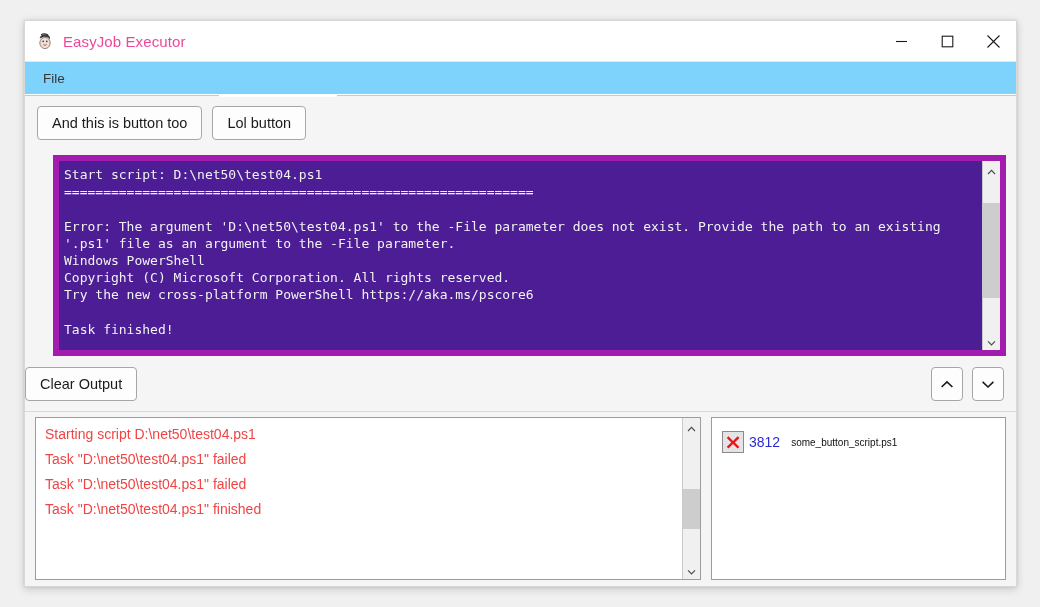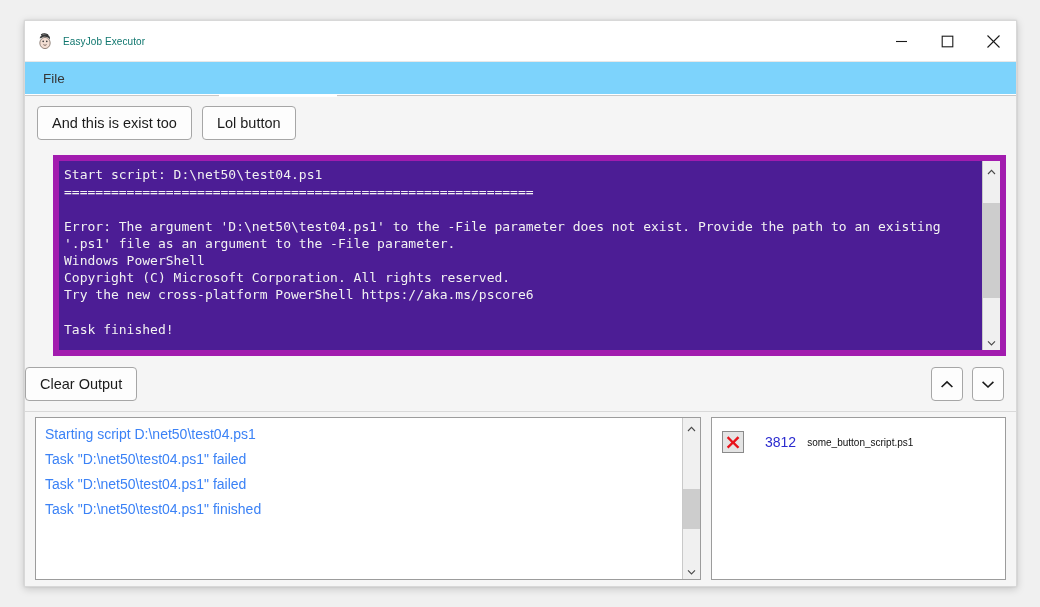--- a/index.html
+++ b/index.html
@@ -38,8 +38,8 @@
   }
   .title-icon svg { display:block; }
   .title-text {
-    font-size: 10px;
-    color: #0f766e;
+    font-size: 15px;
+    color: #ec4899;
     letter-spacing: 0.1px;
   }
   .win-controls {

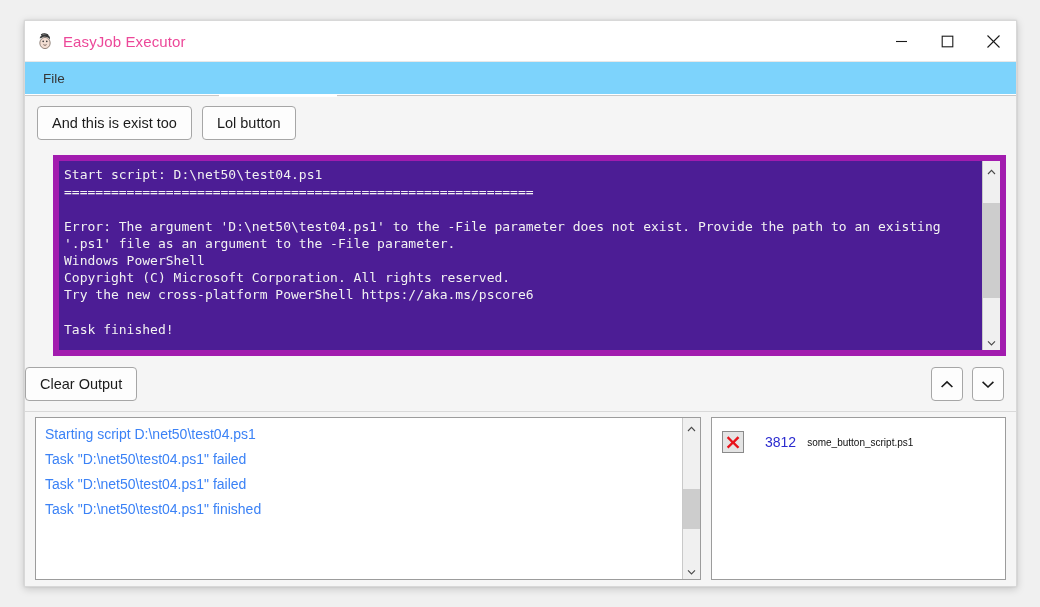--- a/index.html
+++ b/index.html
@@ -321,7 +321,7 @@
 
 
   <div class="tabpanel">
-    <div class="btn">And this is exist too</div>
+    <div class="btn">And this is button too</div>
     <div class="btn">Lol button</div>
   </div>
 

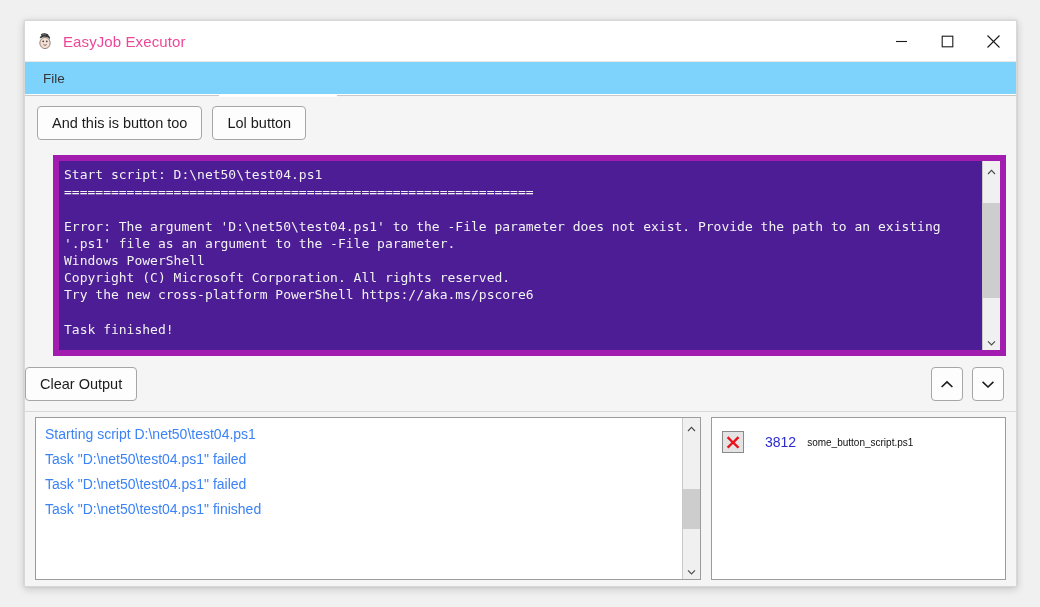--- a/index.html
+++ b/index.html
@@ -242,7 +242,7 @@
   }
   .list-item {
     font-size: 14px;
-    color: #3b82f6;
+    color: #ef4444;
     line-height: 25px;
     padding-left: 9px;
     white-space: nowrap;

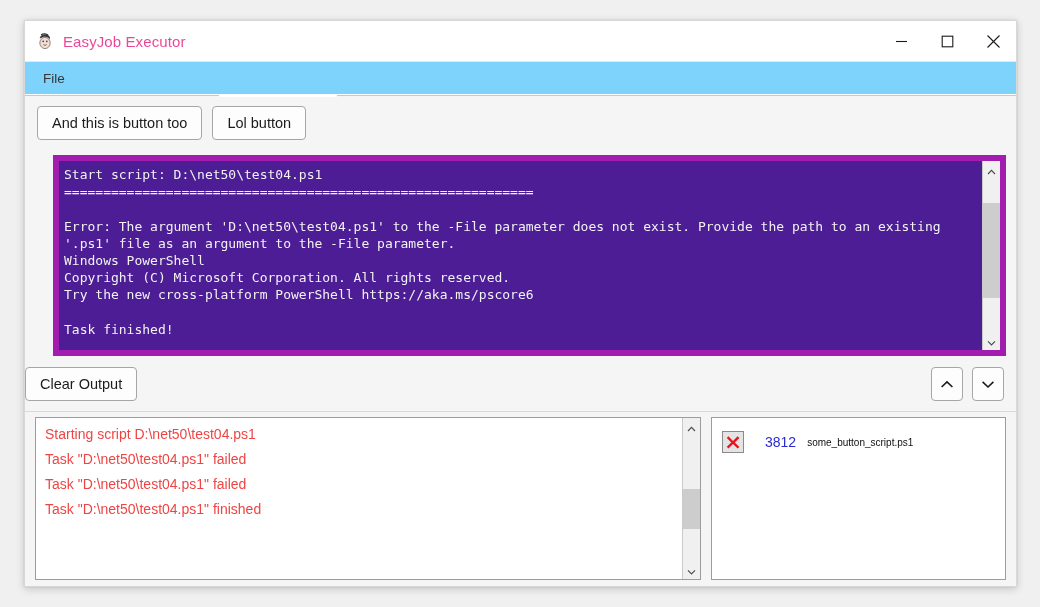--- a/index.html
+++ b/index.html
@@ -264,7 +264,7 @@
   .proc-pid {
     font-size: 14px;
     color: #2b2bcf;
-    margin-left: 21px;
+    margin-left: 5px;
   }
   .proc-name {
     font-size: 10px;

